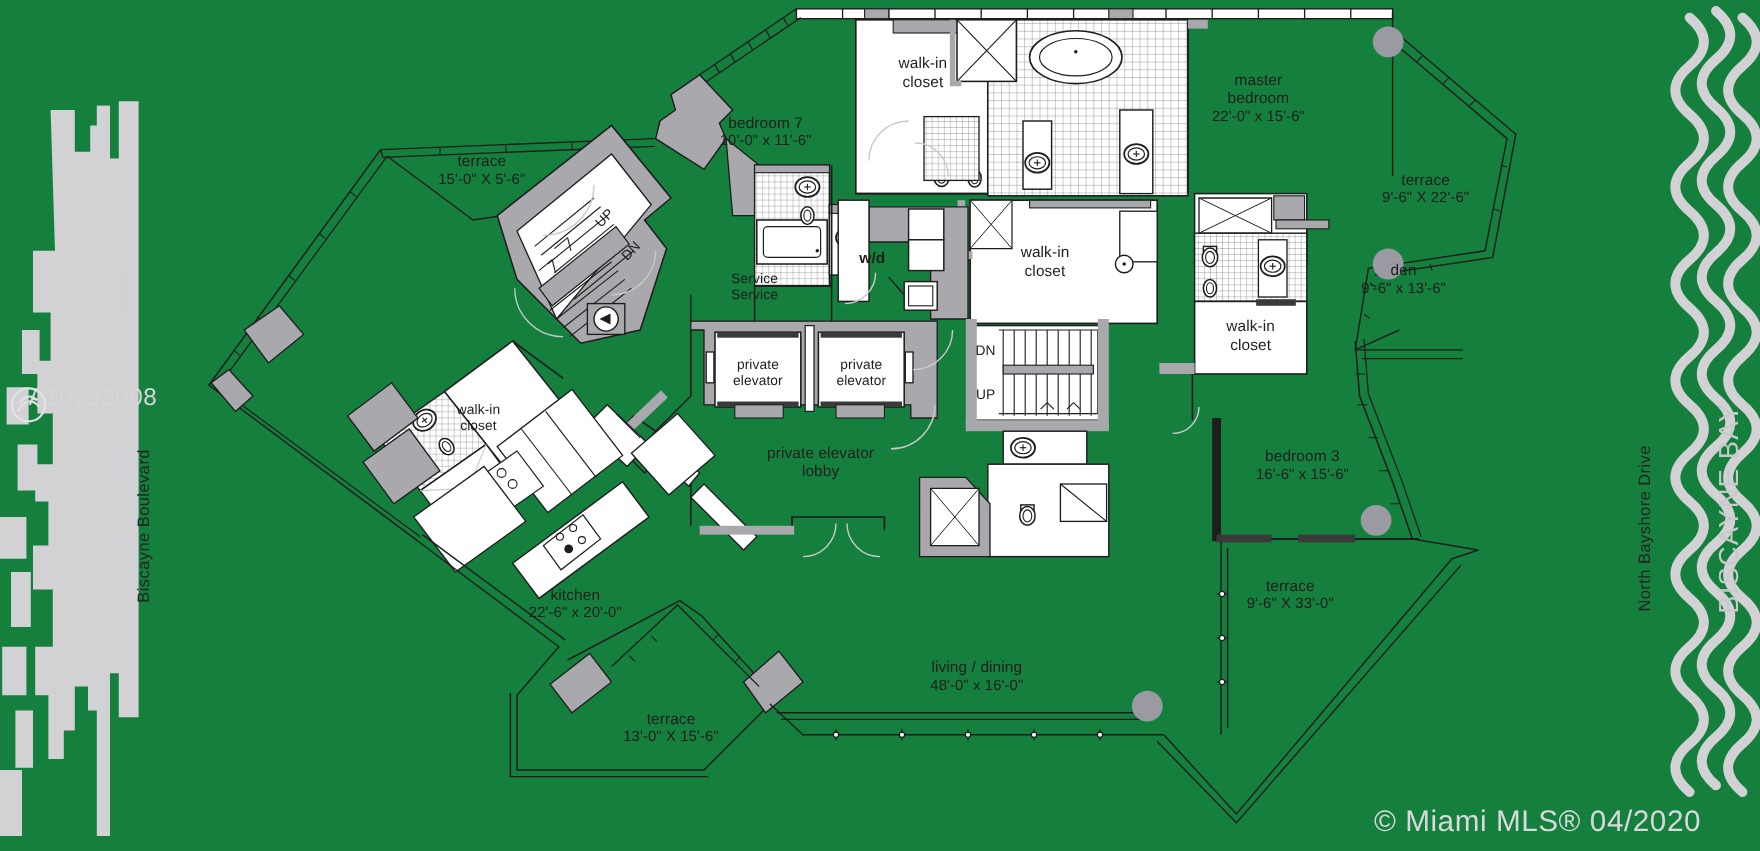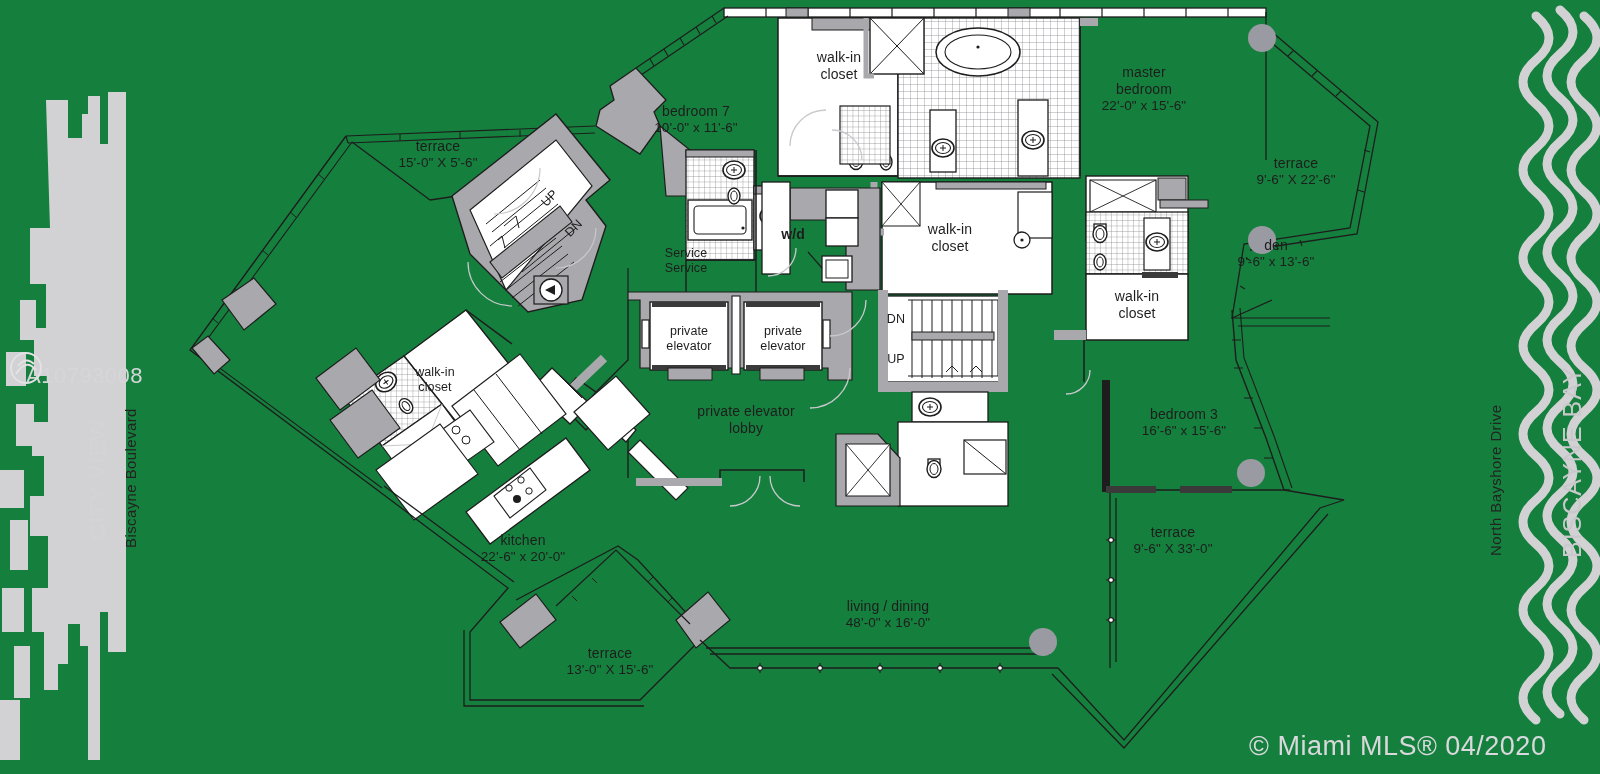--- a/index.html
+++ b/index.html
@@ -570,7 +570,7 @@
     <span>BISCAYNE BAY</span>
   </div>
 
-  <div class="wm wm-id" style="left:26px;top:363px;">
+  <div class="wm wm-id" style="left:26px;top:348px;">
     <span>A10793008</span>
   </div>
 

